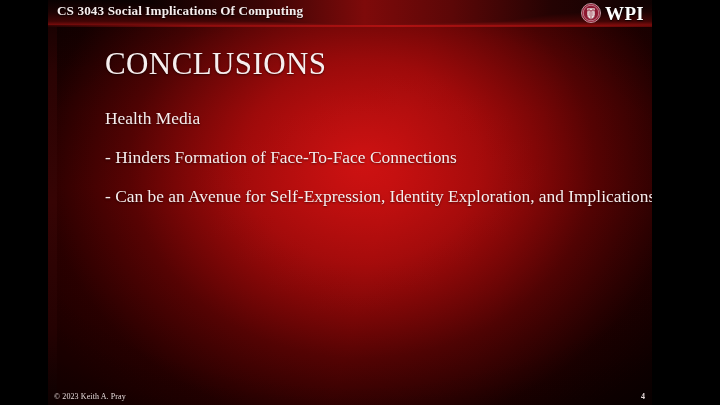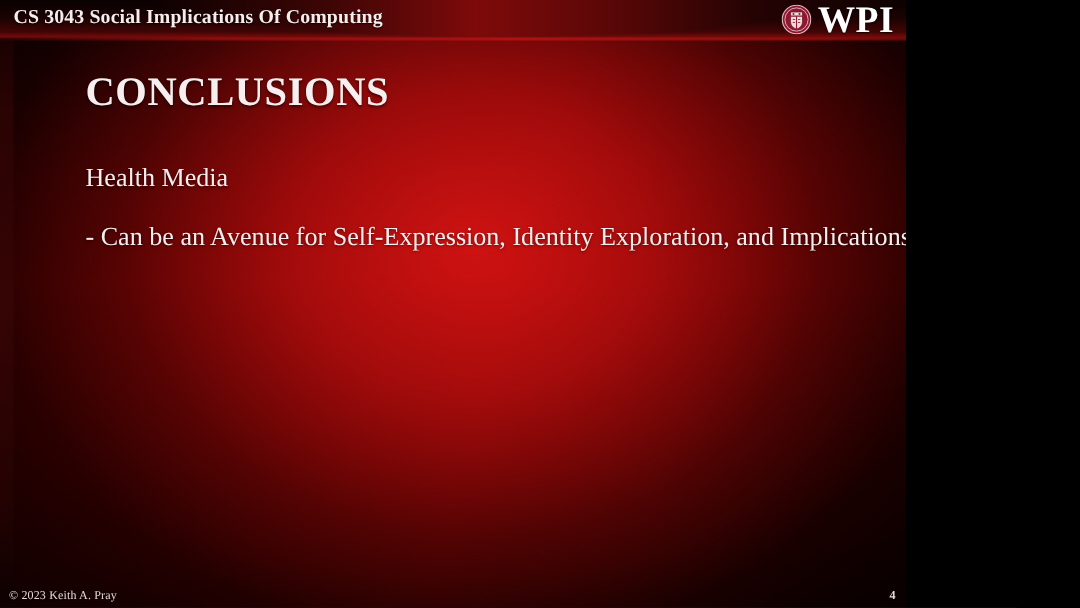--- a/index.html
+++ b/index.html
@@ -20,6 +20,7 @@
       linear-gradient(105deg, #330404 0%, #5a0707 16%, #8e0c0c 40%, #a50f0f 55%, #7c0a0a 74%, #4a0606 89%, #2e0303 100%),
       linear-gradient(180deg, #3a0404 0%, #7e0a0a 28%, #960d0d 46%, #6e0909 72%, #380404 100%);
     background-blend-mode: screen, multiply, normal;
+    margin-left: 48px;
   }
 
   

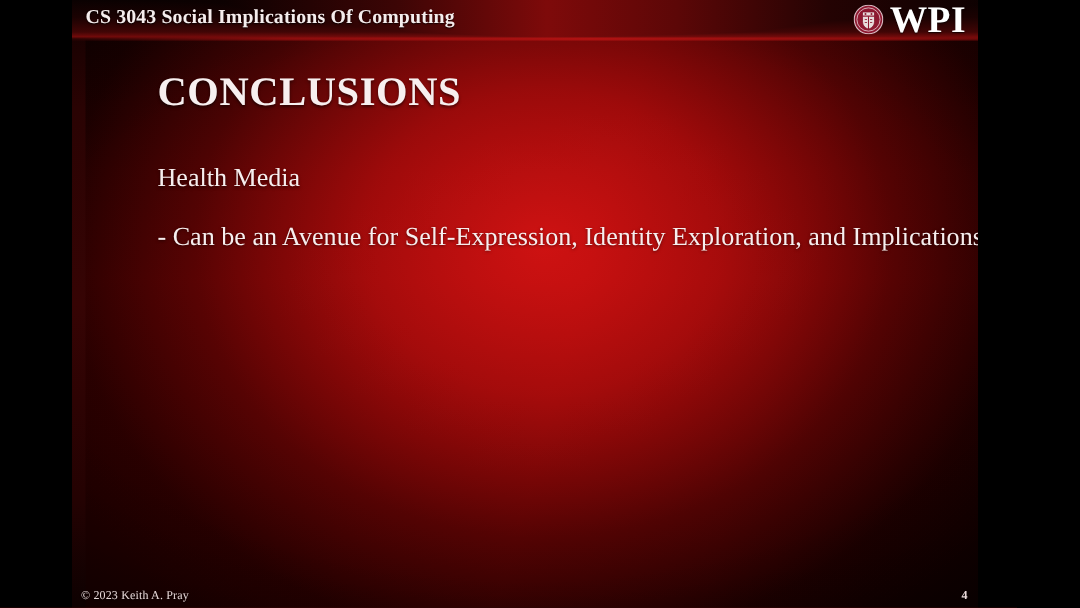--- a/index.html
+++ b/index.html
@@ -100,7 +100,7 @@
   }
   .wpi-wordmark {
     font-family: "Liberation Serif", "DejaVu Serif", serif;
-    font-size: 25px;
+    font-size: 19px;
     font-weight: bold;
     color: #ffffff;
     letter-spacing: .3px;

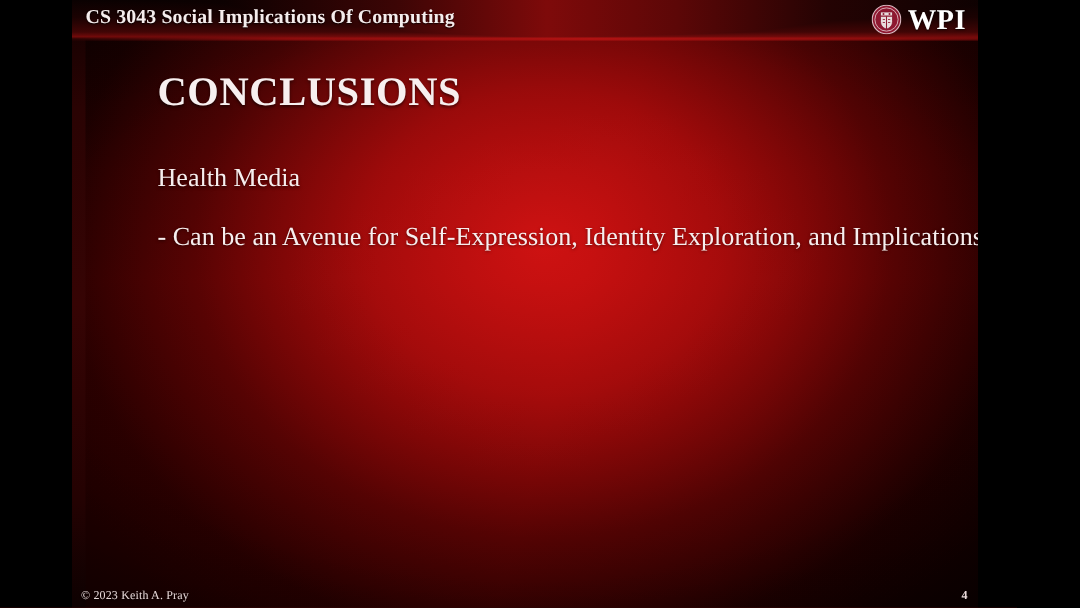--- a/index.html
+++ b/index.html
@@ -113,13 +113,12 @@
     position: absolute;
     left: 57px;
     top: 48px;
-    font-size: 27px;
+    font-size: 31px;
     color: #f7efef;
     letter-spacing: .4px;
     line-height: 1;
     text-shadow: 0 1px 2px rgba(0,0,0,.55);
     z-index: 5;
-    font-weight: bold;
   }
 
   

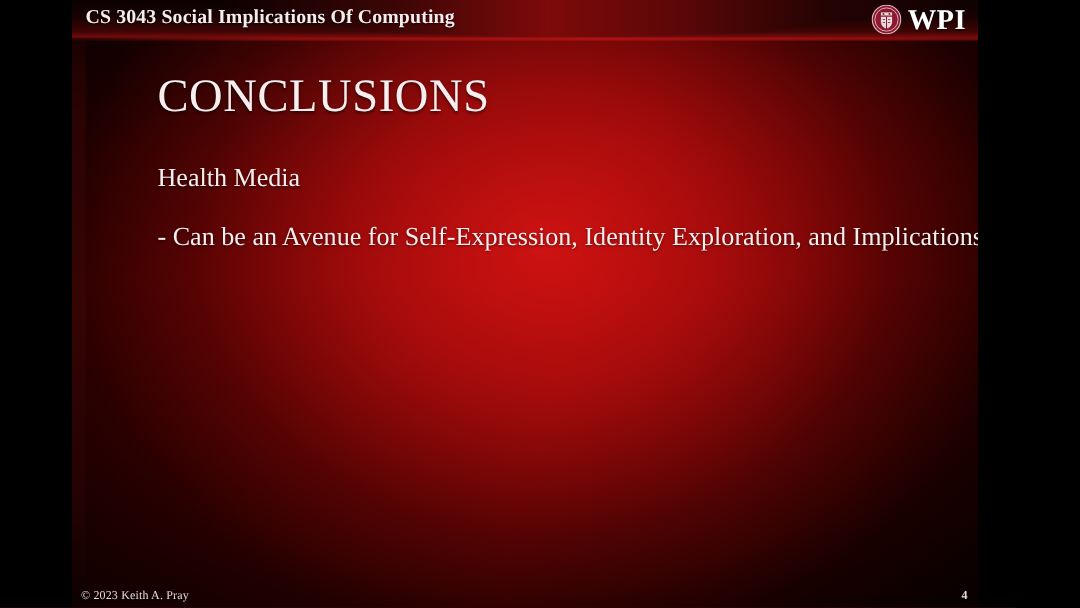--- a/index.html
+++ b/index.html
@@ -195,6 +195,7 @@
 
   <div class="body-block">
     <div class="body-line">Health Media</div>
+    <div class="body-line">- Hinders Formation of Face-To-Face Connections</div>
     <div class="body-line">- Can be an Avenue for Self-Expression, Identity Exploration, and Implications</div>
   </div>
 

